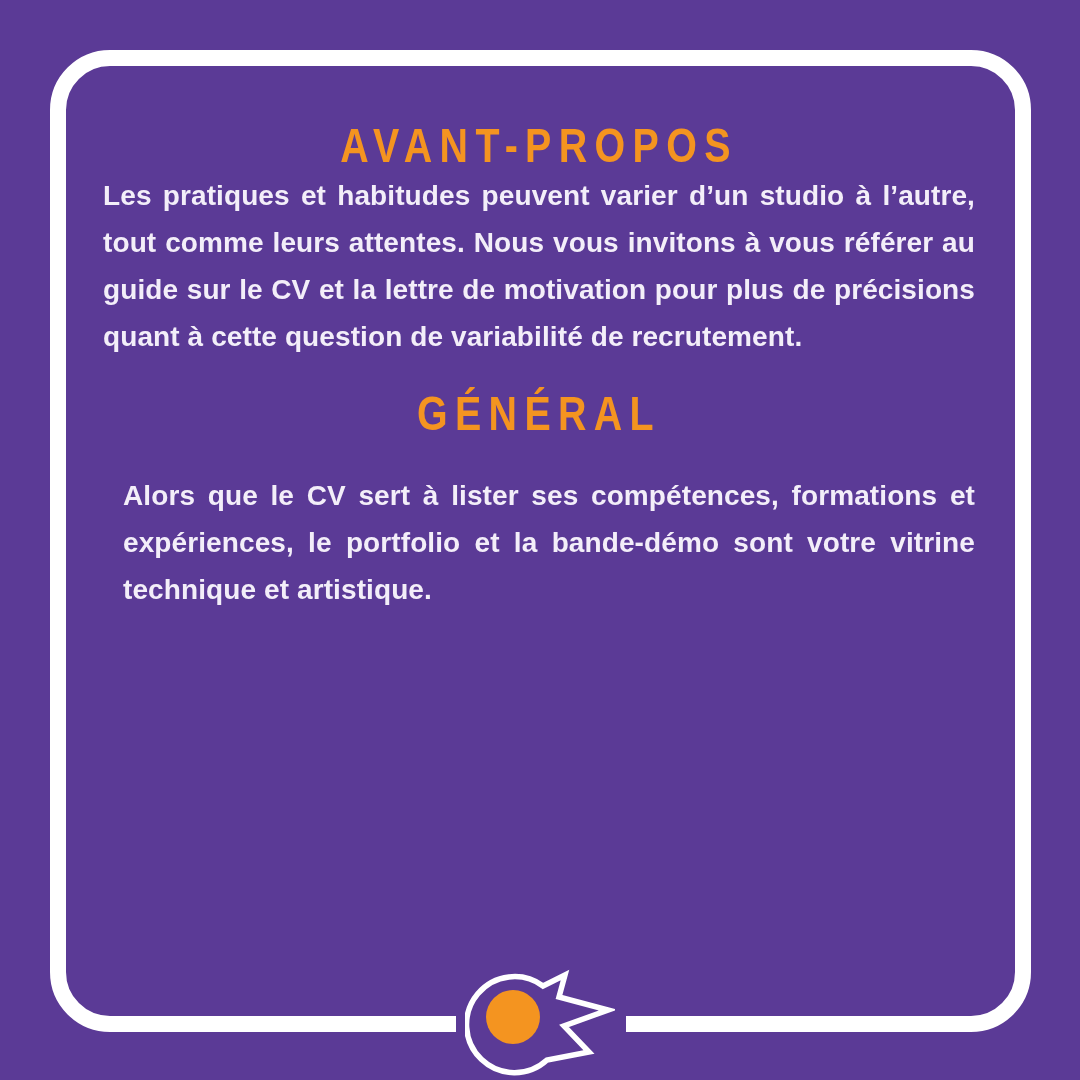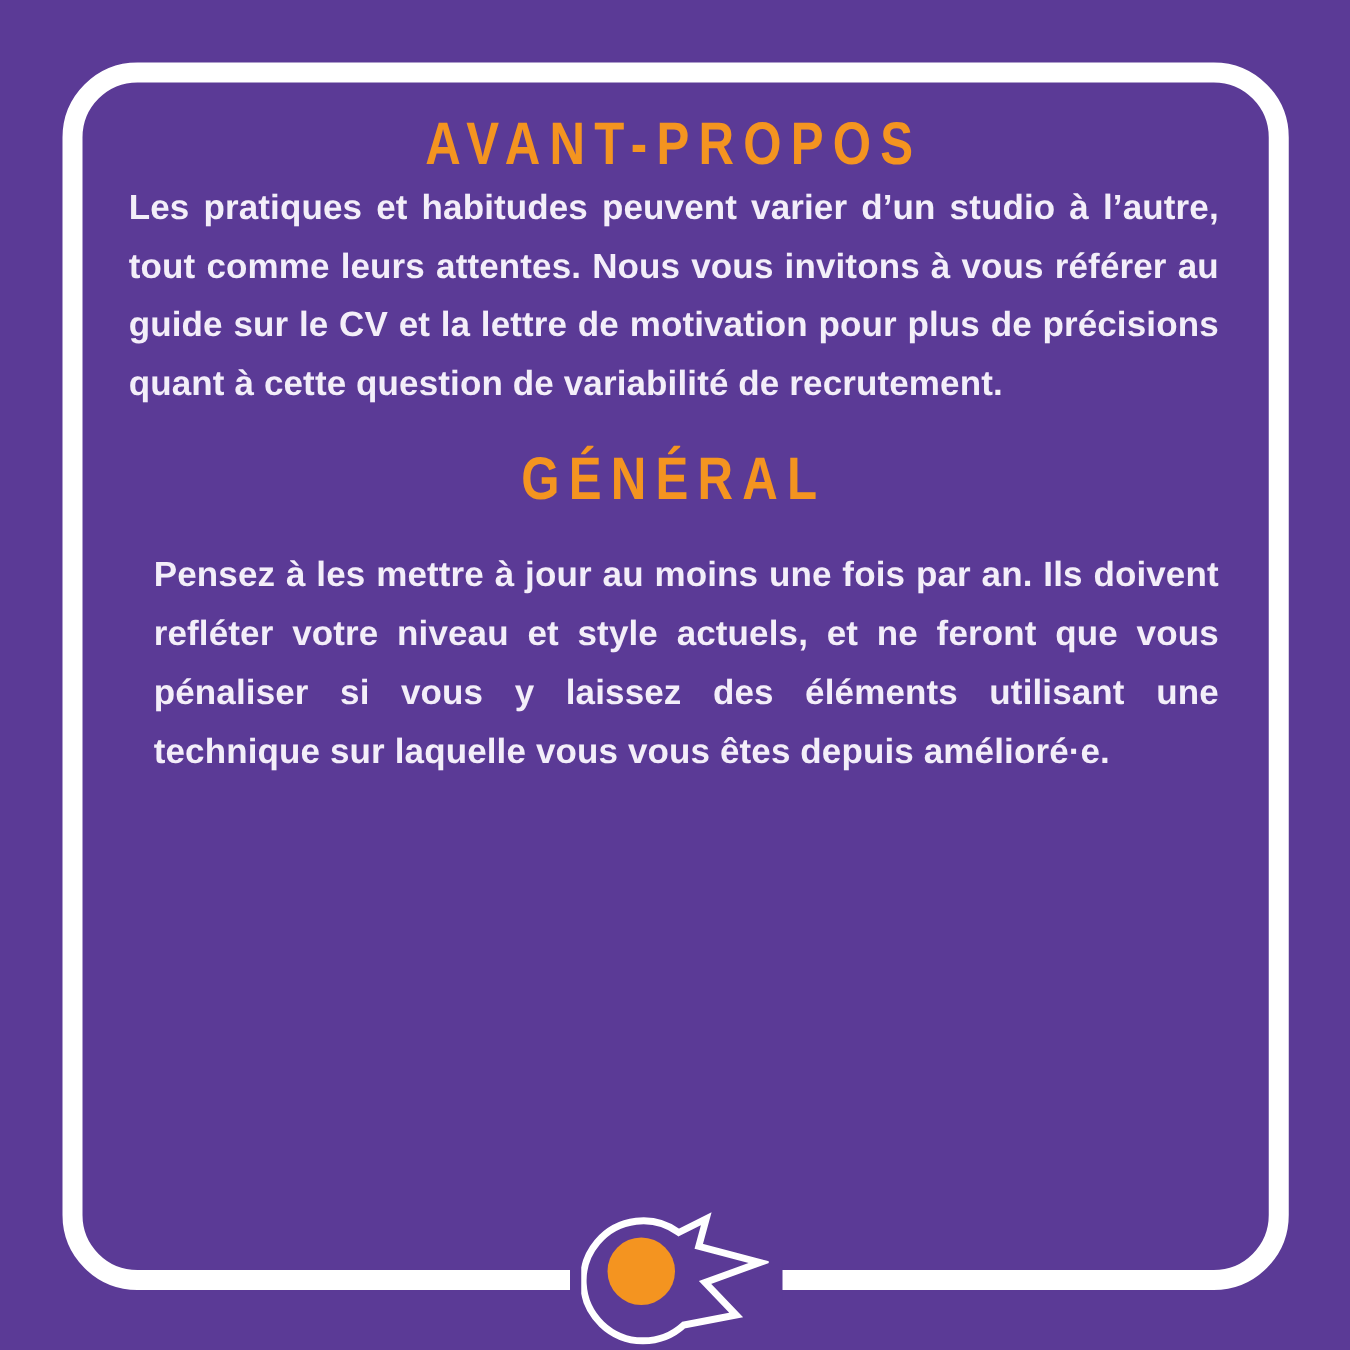--- a/index.html
+++ b/index.html
@@ -29,7 +29,7 @@
     background: var(--background);
   }
   .content {
-    padding: 24px 40px 0 37px;
+    padding: 54px 40px 0 37px;
   }
   .heading {
     color: var(--accent);

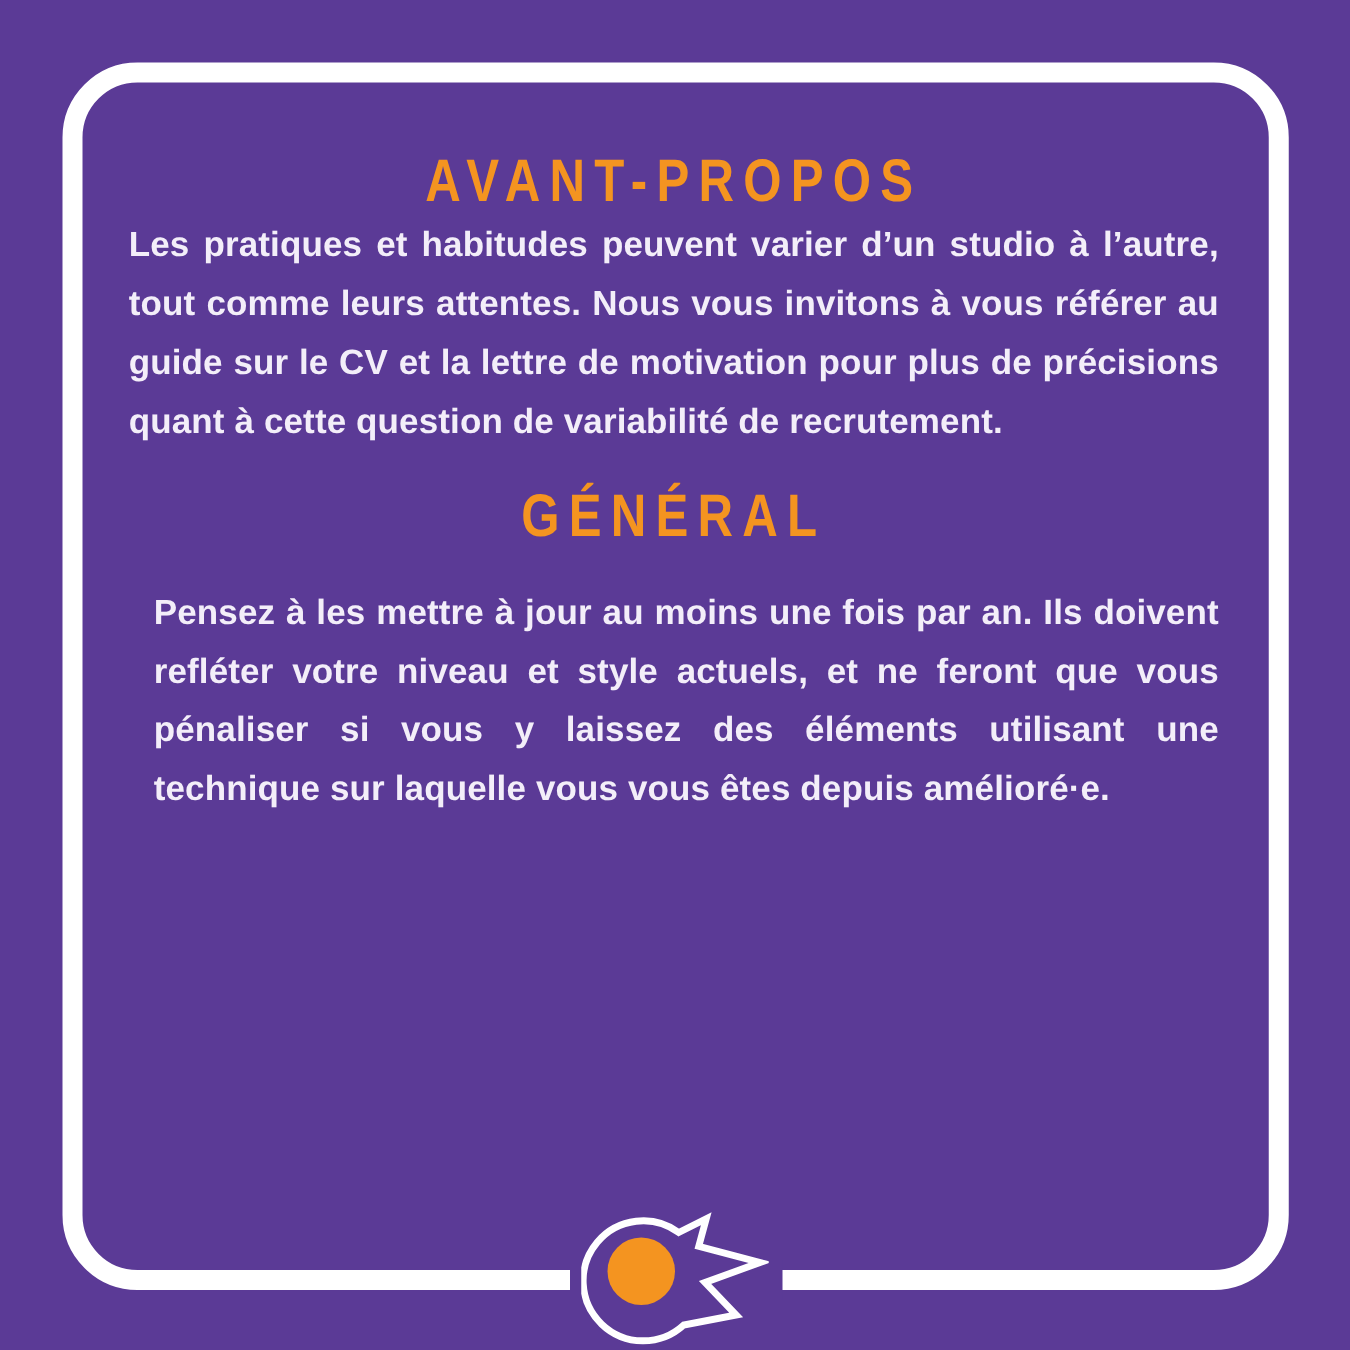--- a/index.html
+++ b/index.html
@@ -85,6 +85,7 @@
 
       <div class="section section-general">
         <div class="heading heading-2">GÉNÉRAL</div>
+        <p class="para para-g1">Alors que le CV sert à lister ses compétences, formations et expériences, le portfolio et la bande-démo sont votre vitrine technique et artistique.</p>
         <p class="para para-g3">Pensez à les mettre à jour au moins une fois par an. Ils doivent refléter votre niveau et style actuels, et ne feront que vous pénaliser si vous y laissez des éléments utilisant une technique sur laquelle vous vous êtes depuis amélioré·e.</p>
       </div>
 

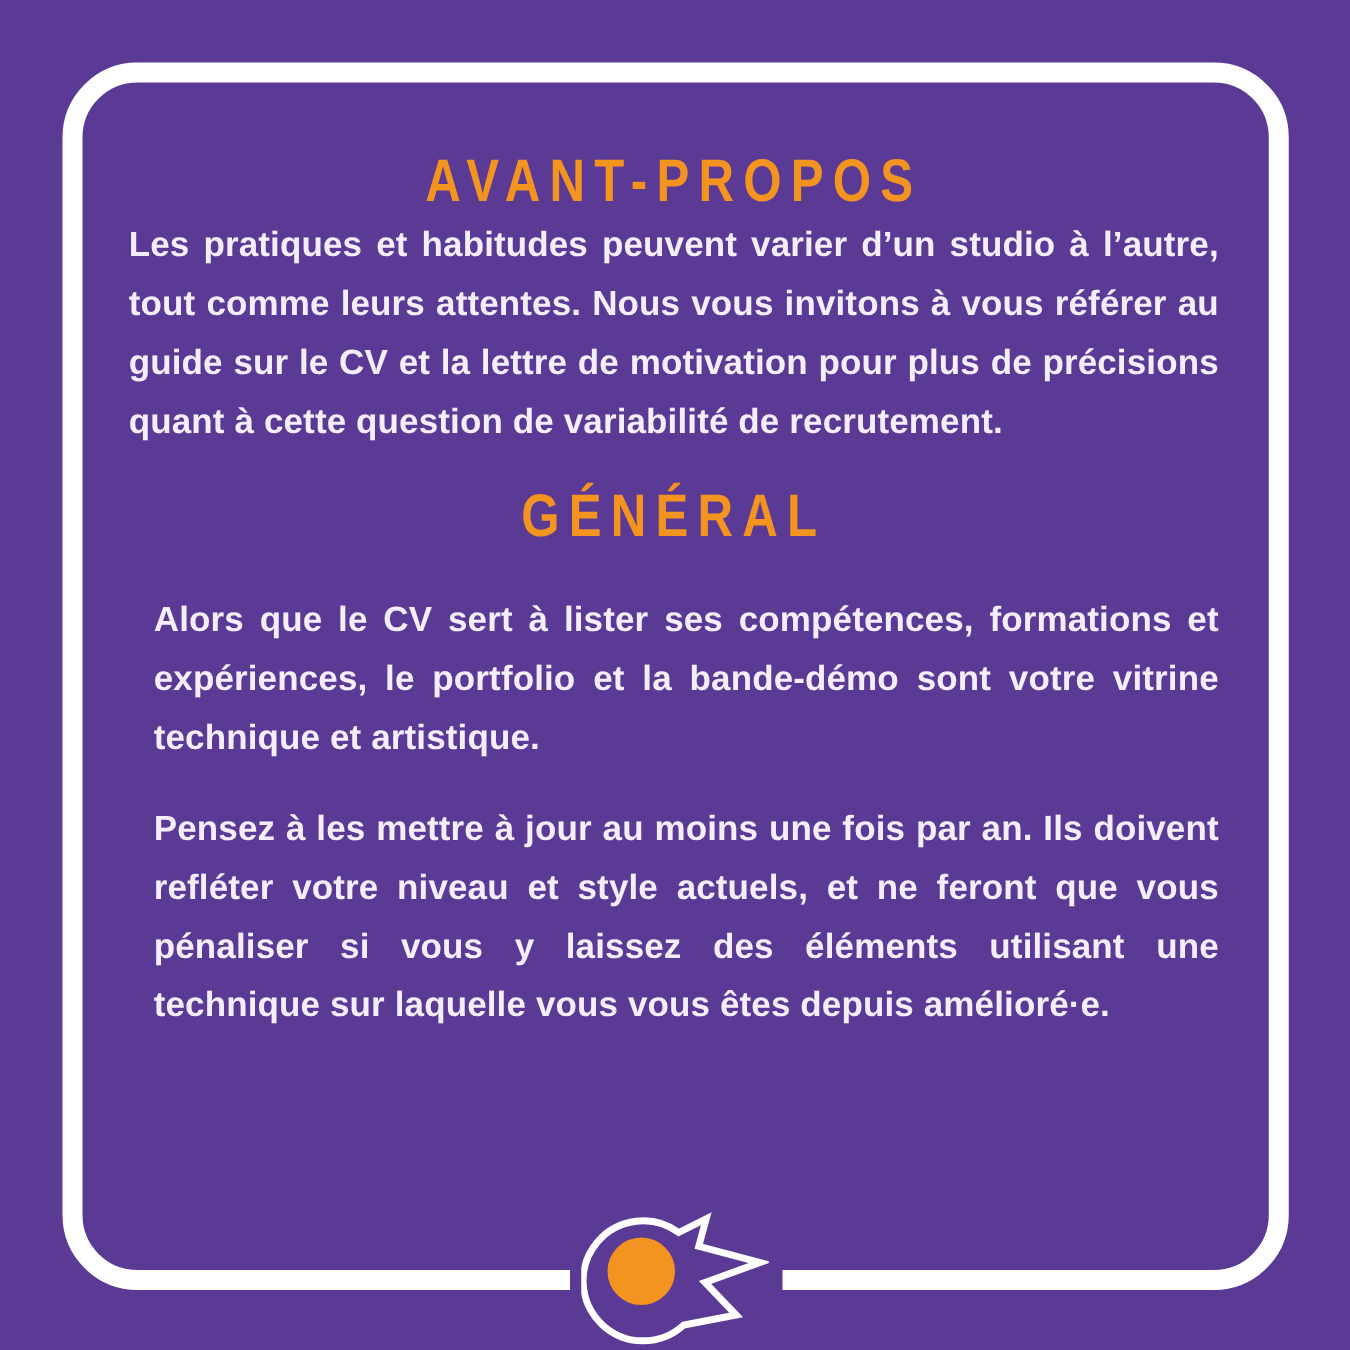--- a/index.html
+++ b/index.html
@@ -86,7 +86,6 @@
       <div class="section section-general">
         <div class="heading heading-2">GÉNÉRAL</div>
         <p class="para para-g1">Alors que le CV sert à lister ses compétences, formations et expériences, le portfolio et la bande-démo sont votre vitrine technique et artistique.</p>
-        <p class="para para-g3">Pensez à les mettre à jour au moins une fois par an. Ils doivent refléter votre niveau et style actuels, et ne feront que vous pénaliser si vous y laissez des éléments utilisant une technique sur laquelle vous vous êtes depuis amélioré·e.</p>
       </div>
 
     </div>

